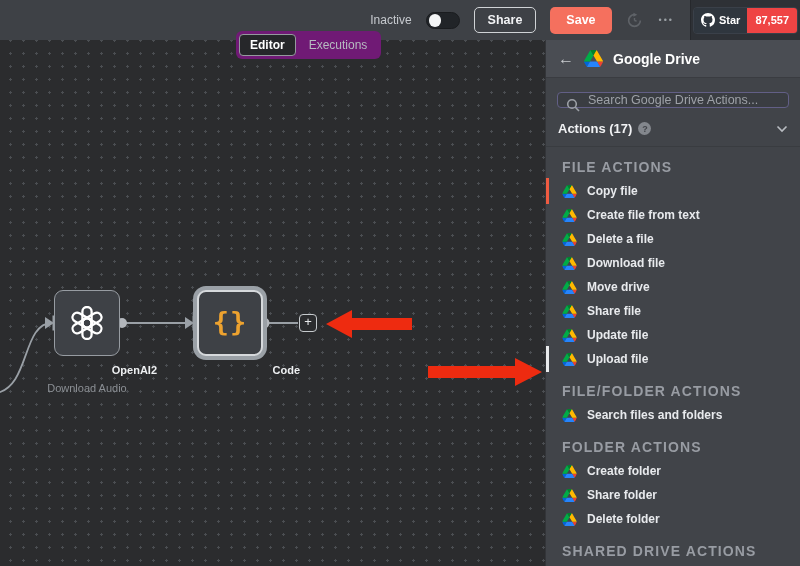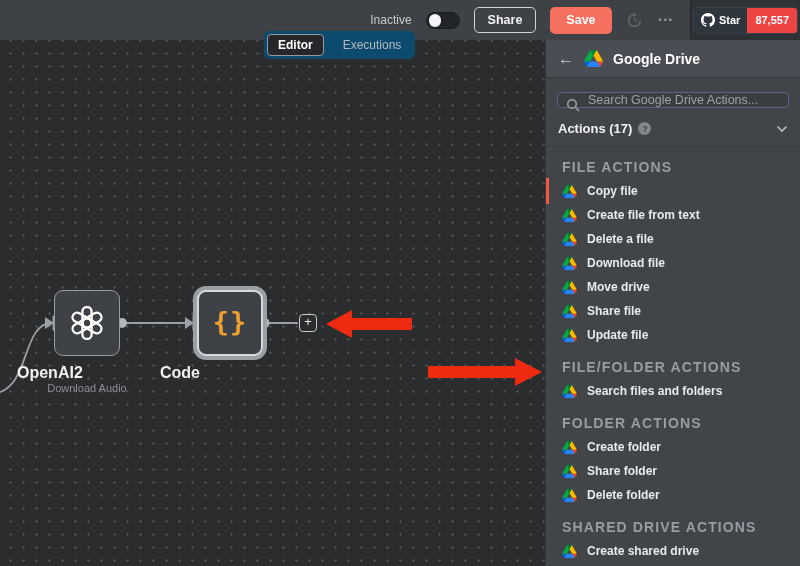--- a/index.html
+++ b/index.html
@@ -22,7 +22,7 @@
   .gh-right { background:#ef4444; display:flex; align-items:center; padding:0 8px; color:#fff; font-size:11px; font-weight:700; }
 
   
-  .tabs { position:absolute; left:264px; top:31px; background:#0c4a6e; border-radius:6px; padding:3px; display:flex; gap:8px; z-index:7; }
+  .tabs { position:absolute; left:236px; top:31px; background:#701a75; border-radius:6px; padding:3px; display:flex; gap:2px; z-index:7; }
   .tab { font-size:12px; padding:4px 11px; cursor:pointer; border-radius:4px; }
   .tab.active { background:#26272a; border:1px solid #95999e; padding:3px 10px; color:#fff; font-weight:700; }
   .tab.inactive { color:#b6bac0; }

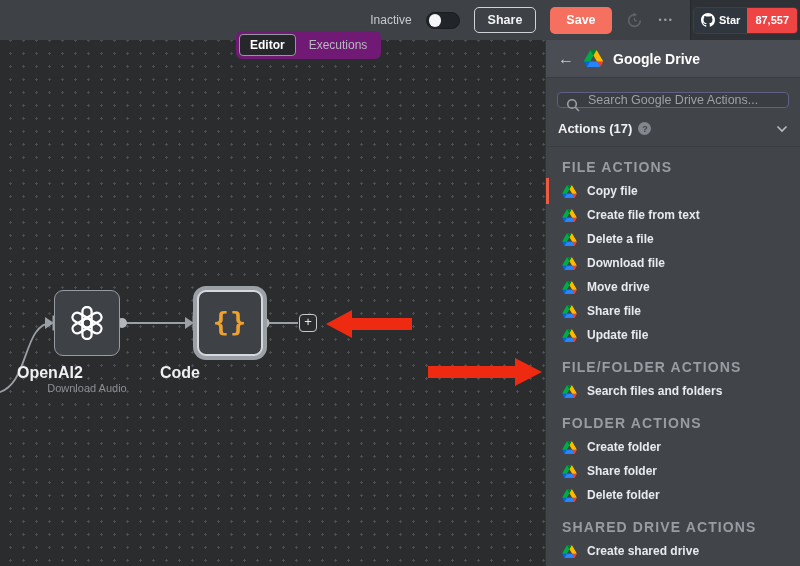--- a/index.html
+++ b/index.html
@@ -228,6 +228,12 @@
           </svg>
         <span>Update file</span>
       </div>
+      <div class="item accent-white">
+        <svg class="dicon" viewBox="0 0 87.3 78">
+            <use href="#gdrive"></use>
+          </svg>
+        <span>Upload file</span>
+      </div>
 
       <div class="cat">FILE/FOLDER ACTIONS</div>
       <div class="item">

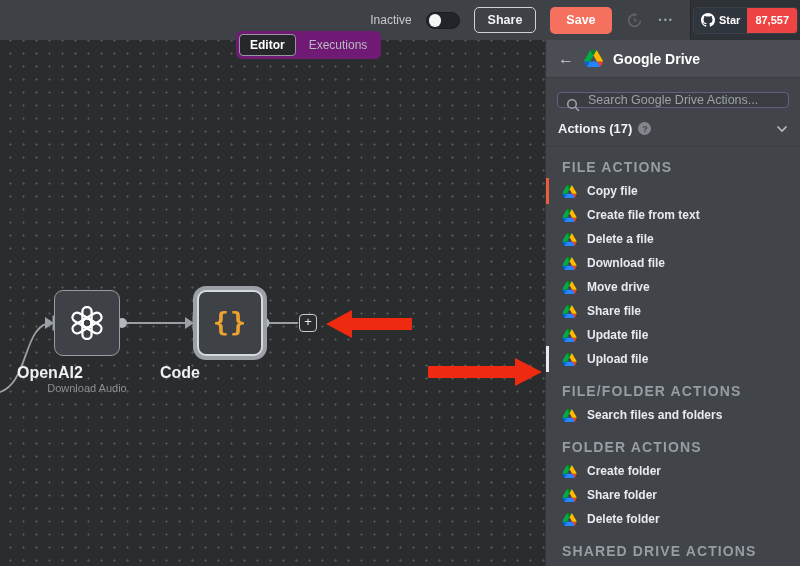--- a/index.html
+++ b/index.html
@@ -37,7 +37,7 @@
   .node-openai { left:54px; top:250px; }
   .node-code { left:197px; top:250px; border:2px solid #d6d9dc; box-shadow:0 0 0 4px #9aa0a6; }
   .braces { font-family:"DejaVu Sans Mono", monospace; font-size:27px; font-weight:700; color:#eda22f; letter-spacing:1px; margin-top:-4px; }
-  .node-label { position:absolute; width:140px; text-align:left; font-size:16px; font-weight:700; color:#eef0f2; z-index:2; }
+  .node-label { position:absolute; width:140px; text-align:right; font-size:11px; font-weight:700; color:#eef0f2; z-index:2; }
   .lbl-openai { left:17px; top:324px; }
   .lbl-code { left:160px; top:324px; }
   .node-sub { position:absolute; left:17px; top:342px; width:140px; text-align:center; font-size:11px; color:#8b8f94; z-index:2; }

